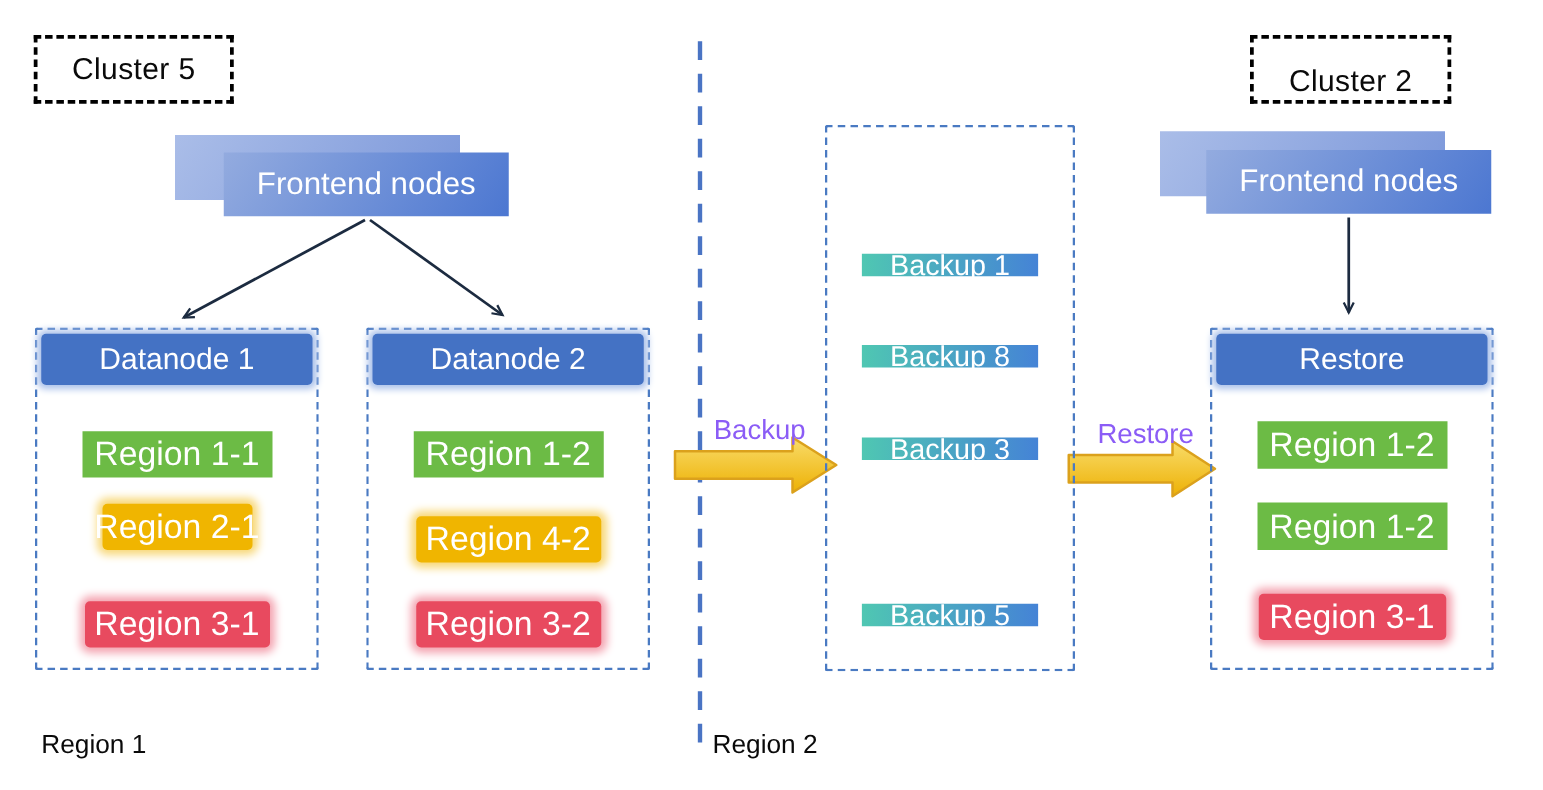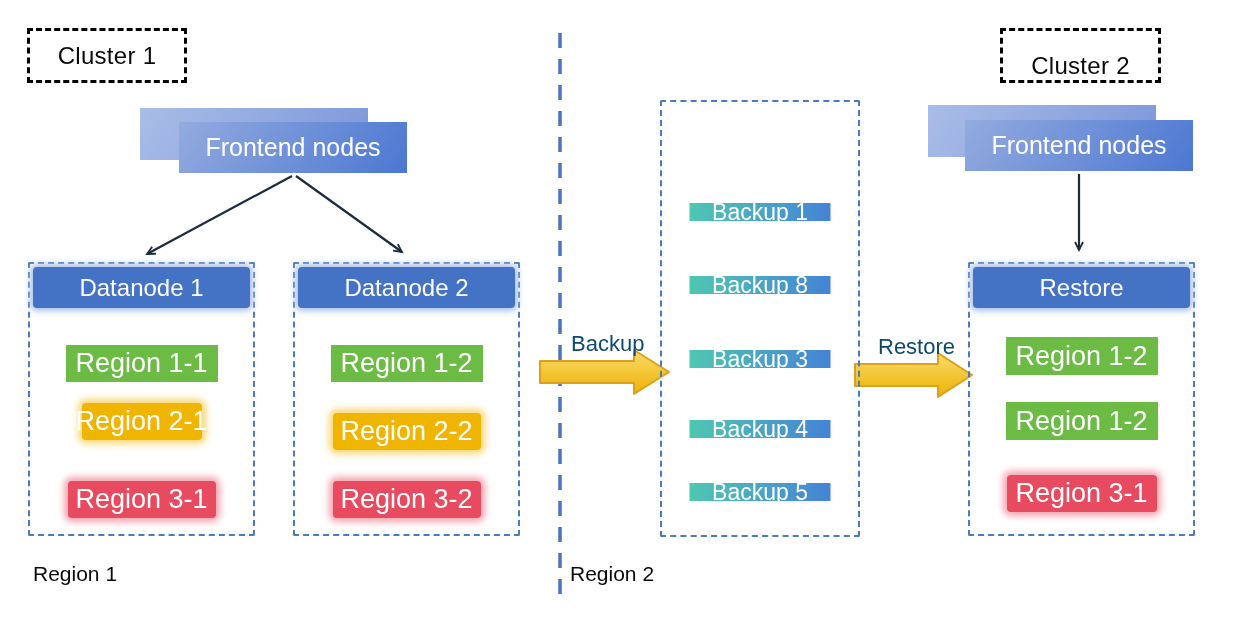--- a/index.html
+++ b/index.html
@@ -80,7 +80,7 @@
   </svg>
 
   <div class="cluster-label abs" style="left:27px; top:28px; width:154px; height:49px;">
-    <span>Cluster 1</span>
+    <span>Cluster 5</span>
   </div>
 
   <div class="fe-back abs" style="left:140px; top:108px; width:228px; height:52px;"></div>

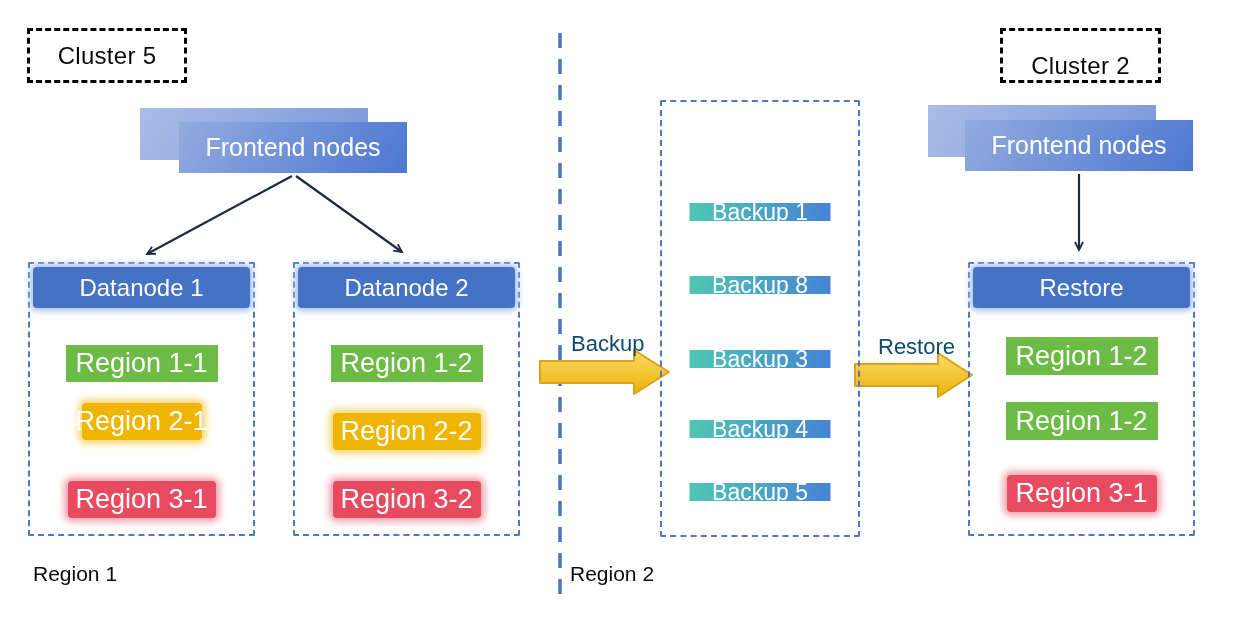--- a/index.html
+++ b/index.html
@@ -50,7 +50,7 @@
     color:#fff; font-size:23px;
   }
 
-  .flow-label { font-size:22px; color:#0c4a6e; }
+  .flow-label { font-size:22px; color:#8b5cf6; }
   .footer-label { font-size:21px; color:#0a0a0a; }
 </style>
 </head>

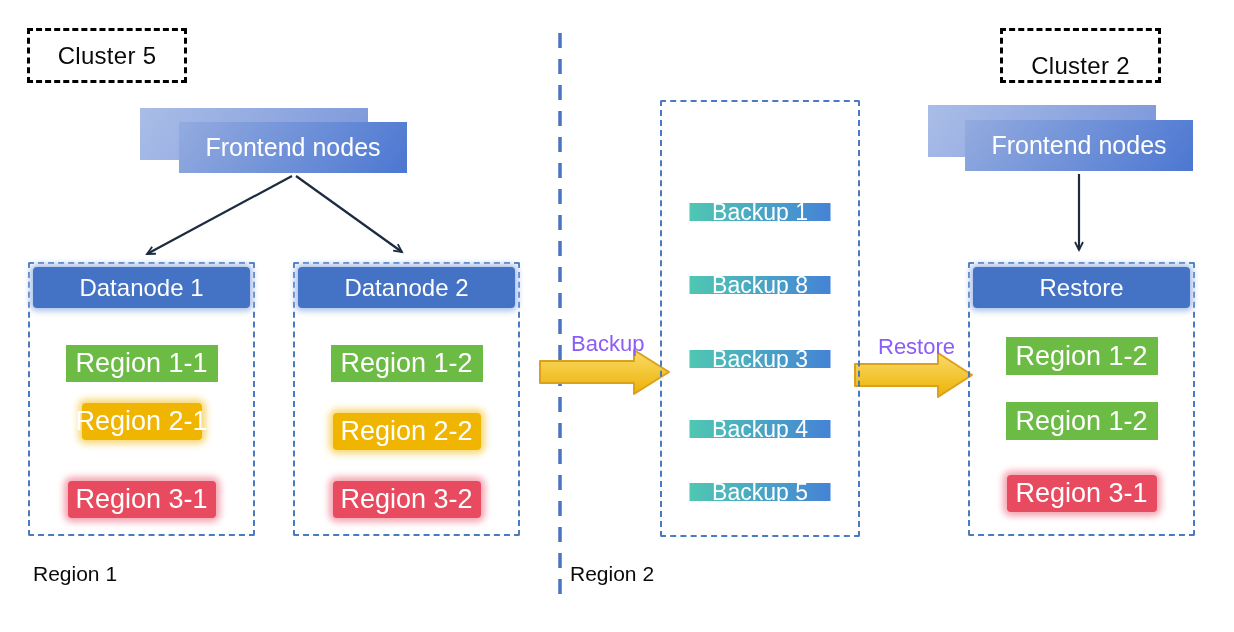--- a/index.html
+++ b/index.html
@@ -102,7 +102,7 @@
       <span>Datanode 2</span>
     </div>
     <div class="chip green abs" style="top:81px; width:152px; height:37px;">Region 1-2</div>
-    <div class="chip yellow abs" style="top:149px; width:148px; height:37px;">Region 2-2</div>
+    <div class="chip yellow abs" style="top:149px; width:148px; height:37px;">Region 4-2</div>
     <div class="chip red abs" style="top:217px; width:148px; height:37px;">Region 3-2</div>
   </div>
 

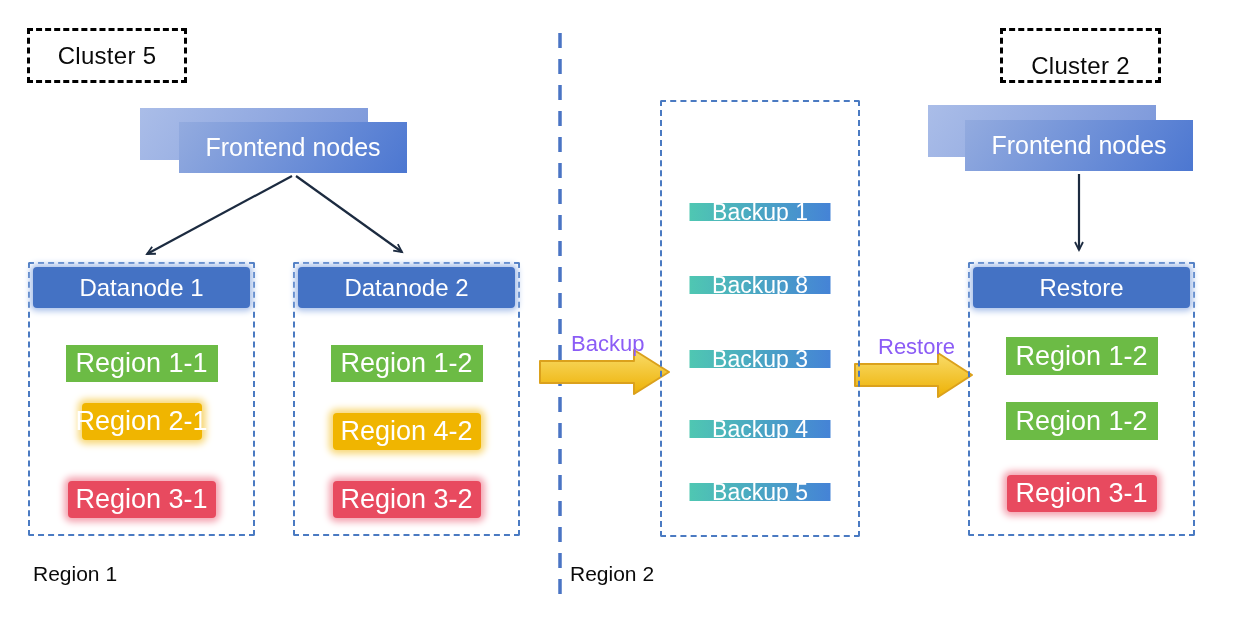--- a/index.html
+++ b/index.html
@@ -112,7 +112,6 @@
     <div class="backup-item abs" style="top:101px;">Backup 1</div>
     <div class="backup-item abs" style="top:174px;">Backup 8</div>
     <div class="backup-item abs" style="top:248px;">Backup 3</div>
-    <div class="backup-item abs" style="top:318px;">Backup 4</div>
     <div class="backup-item abs" style="top:381px;">Backup 5</div>
   </div>
 

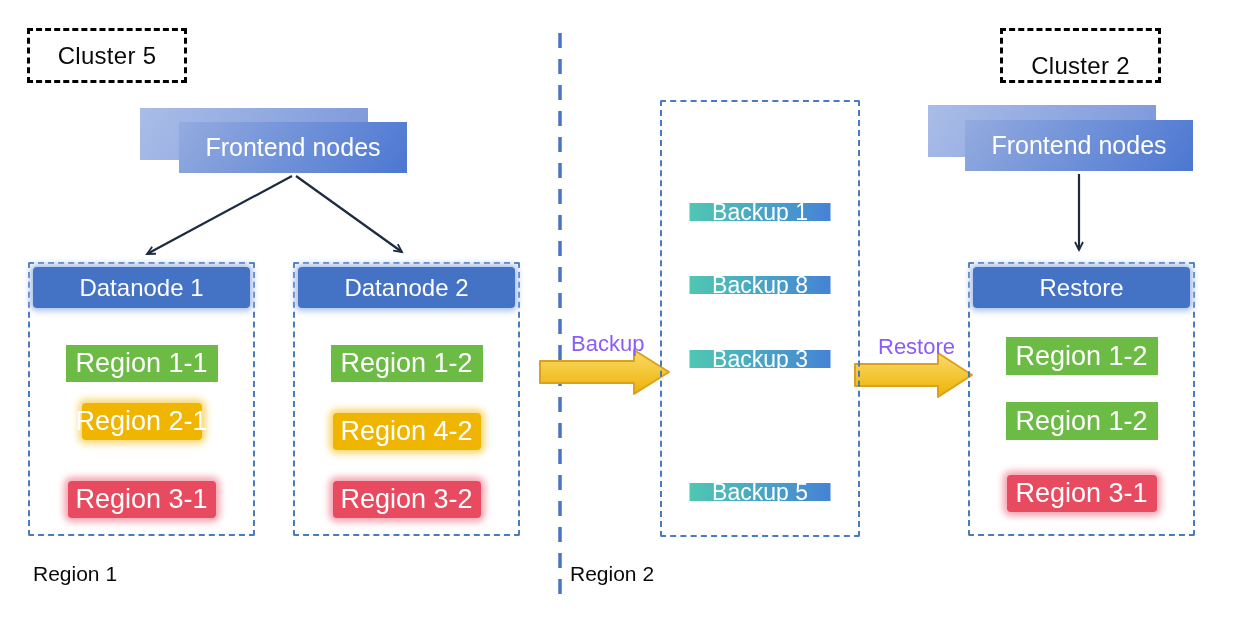--- a/index.html
+++ b/index.html
@@ -51,7 +51,7 @@
   }
 
   .flow-label { font-size:22px; color:#8b5cf6; }
-  .footer-label { font-size:21px; color:#0a0a0a; }
+  .footer-label { font-size:21px; color:#0a0a0a;margin-top:22px; }
 </style>
 </head>
 <body>

